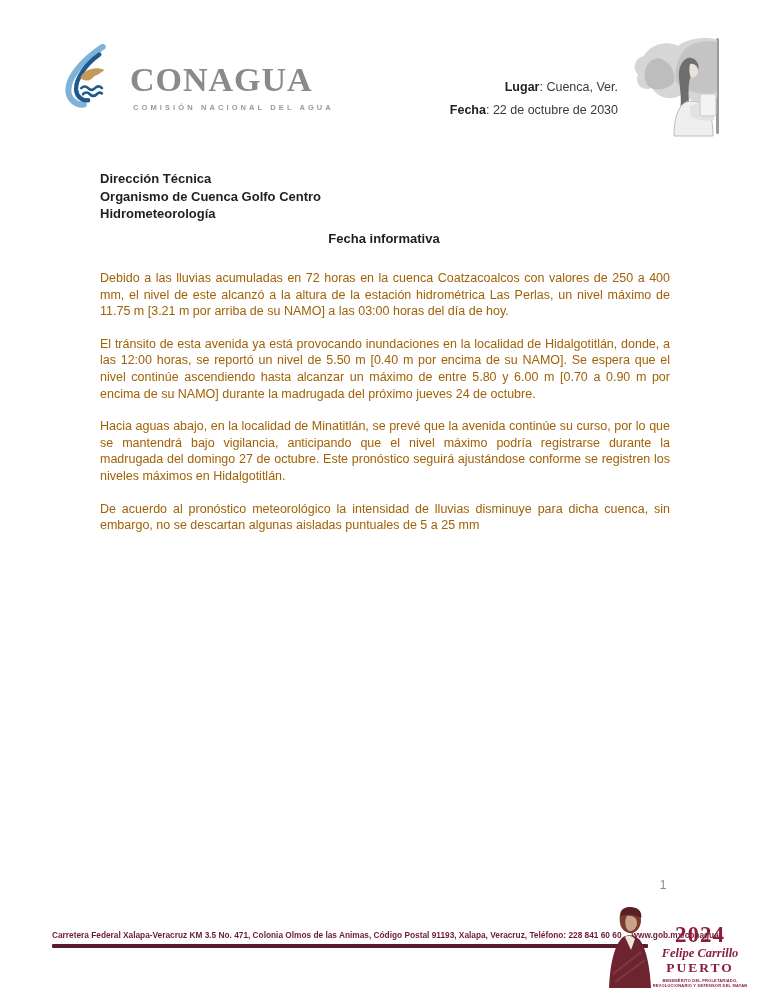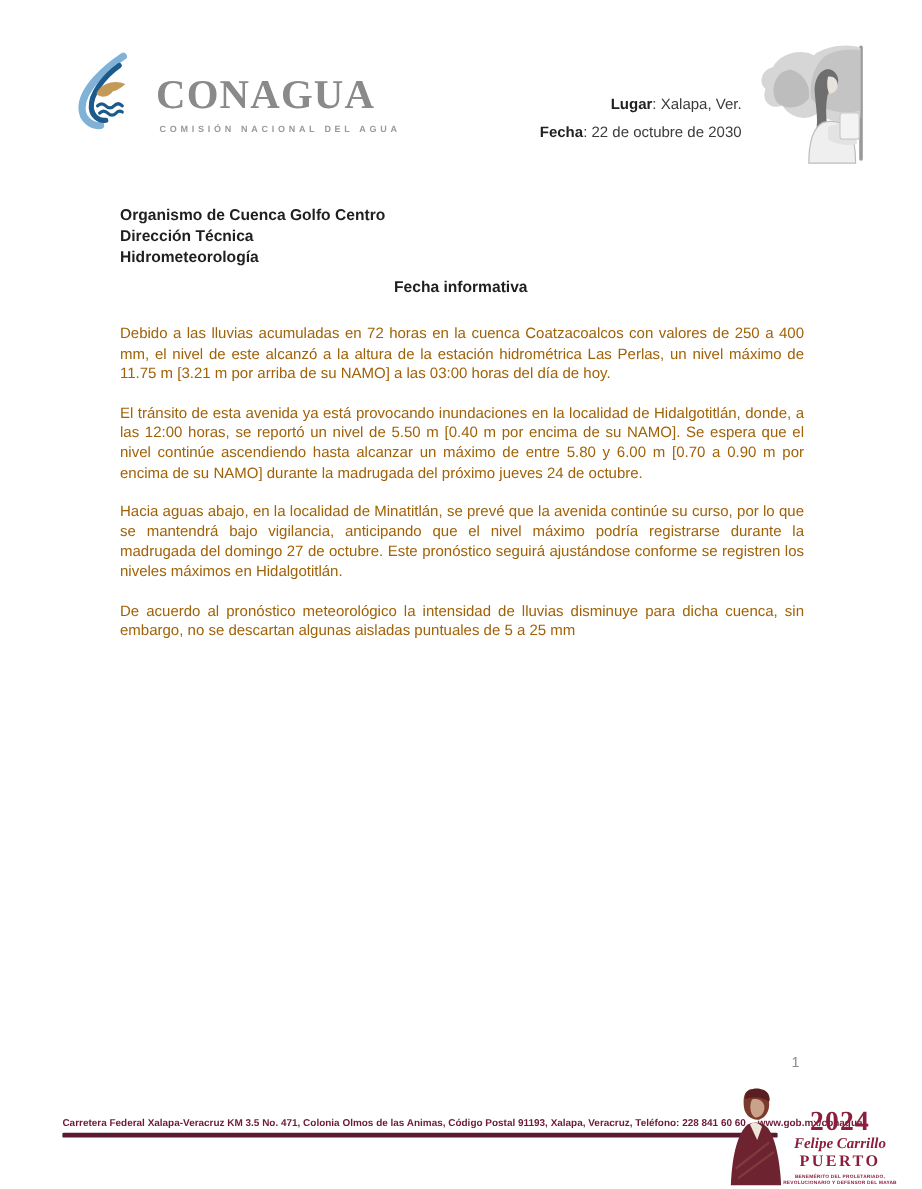--- a/index.html
+++ b/index.html
@@ -185,7 +185,7 @@
   </div>
 
   <div class="header-right">
-    <div><b>Lugar</b><span>: Xalapa, Ver.</span></div>
+    <div><b>Lugar</b><span>: Cuenca, Ver.</span></div>
     <div><b>Fecha</b><span>: 22 de octubre de 2030</span></div>
   </div>
 

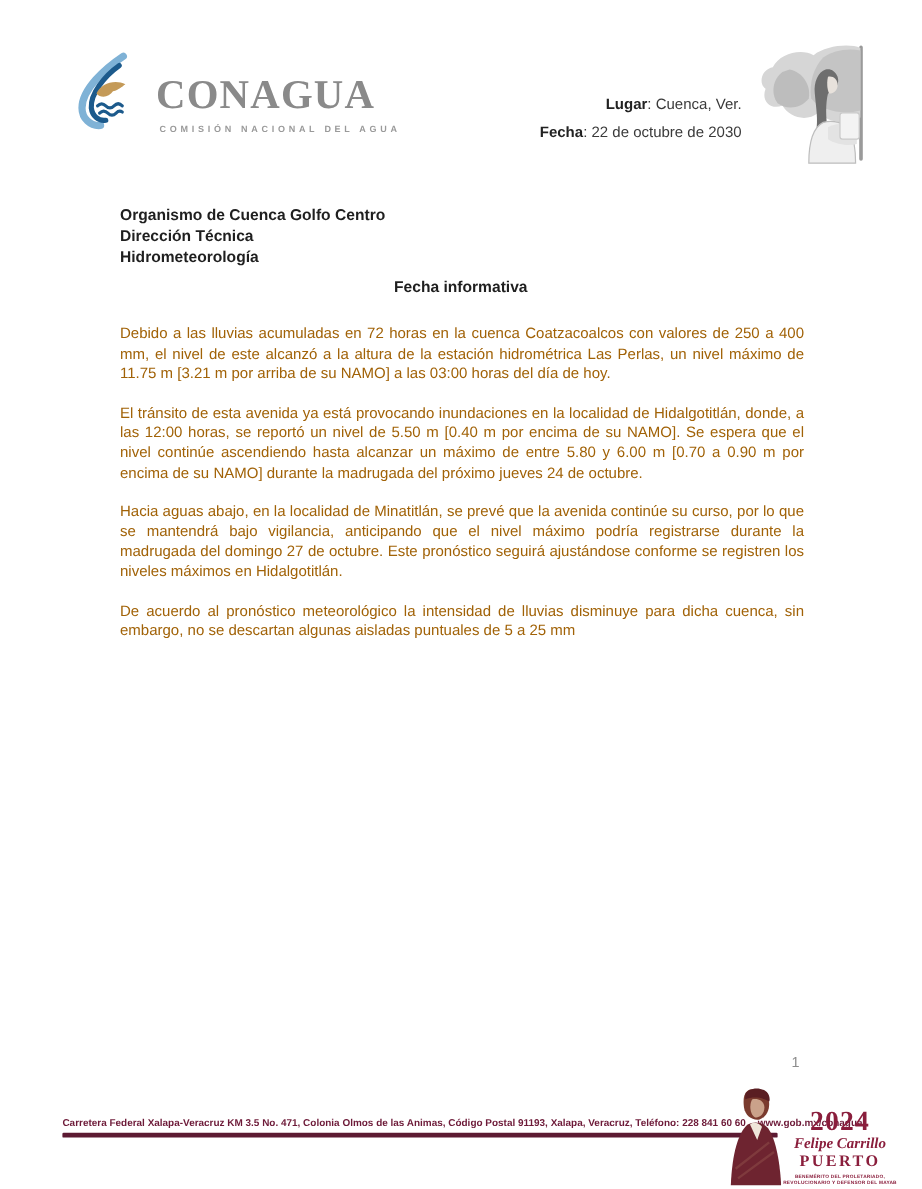--- a/index.html
+++ b/index.html
@@ -208,8 +208,8 @@
   </svg>
 
   <div class="org-block">
+    <div>Dirección Técnica</div>
     <div>Organismo de Cuenca Golfo Centro</div>
-    <div>Dirección Técnica</div>
     <div>Hidrometeorología</div>
   </div>
 

